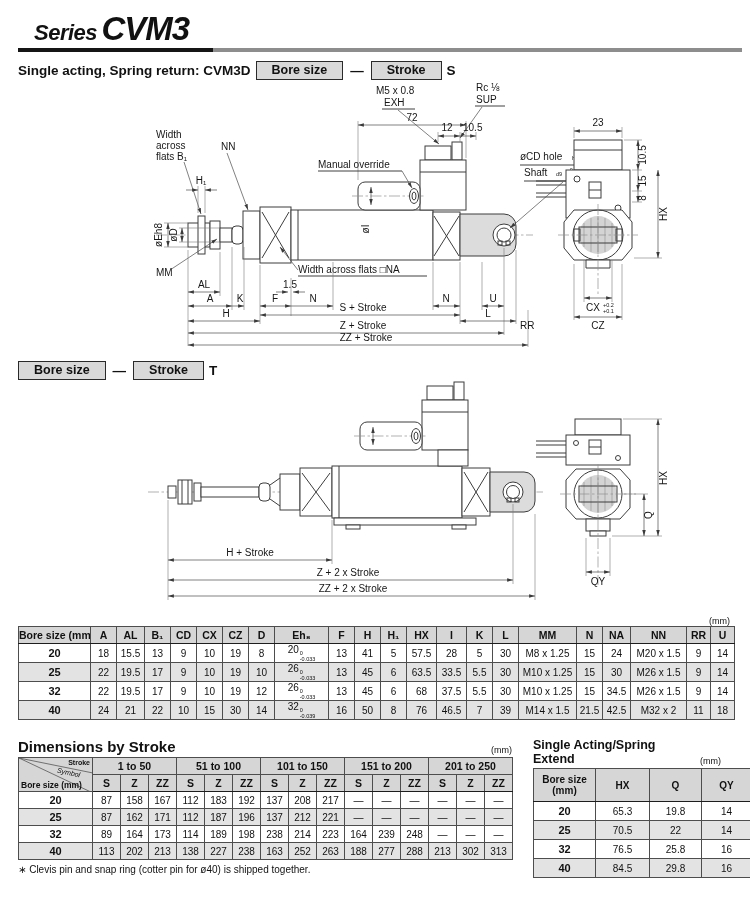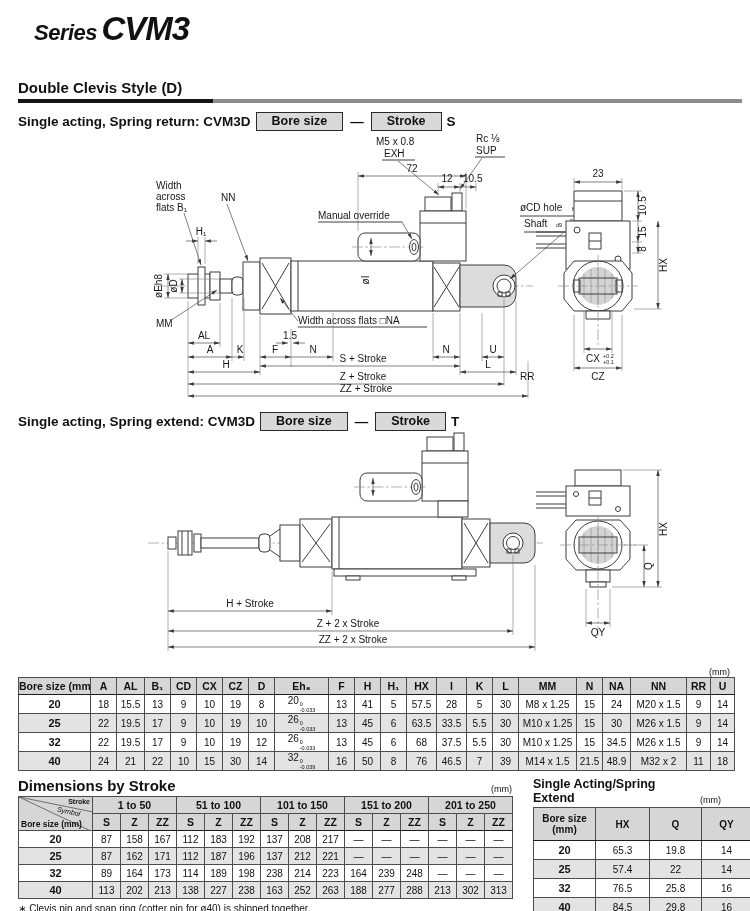--- a/index.html
+++ b/index.html
@@ -67,7 +67,6 @@
     <span class="series-name">CVM3</span>
   </div>
 
-  <div class="section-head">Double Clevis Style (D)</div>
   <div class="rule"></div>
 
   <div class="model-line">

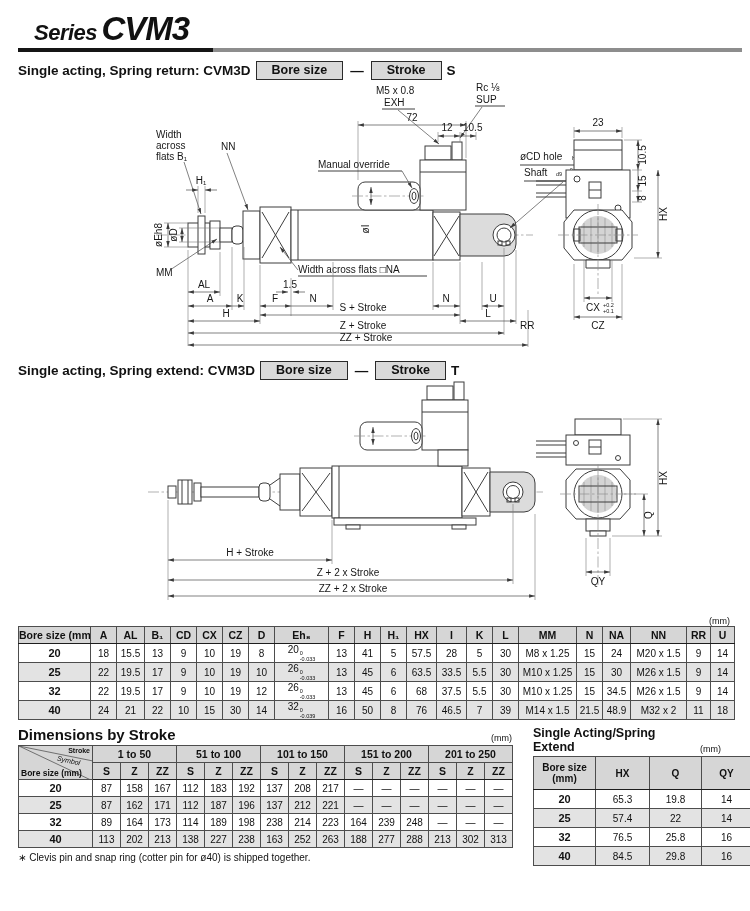--- a/index.html
+++ b/index.html
@@ -283,7 +283,6 @@
   </svg>
 
   <div class="model-line">
-    <span>Single acting, Spring extend: CVM3D</span>
     <span class="mbox">Bore size</span>
     <span class="mdash">—</span>
     <span class="mbox">Stroke</span>

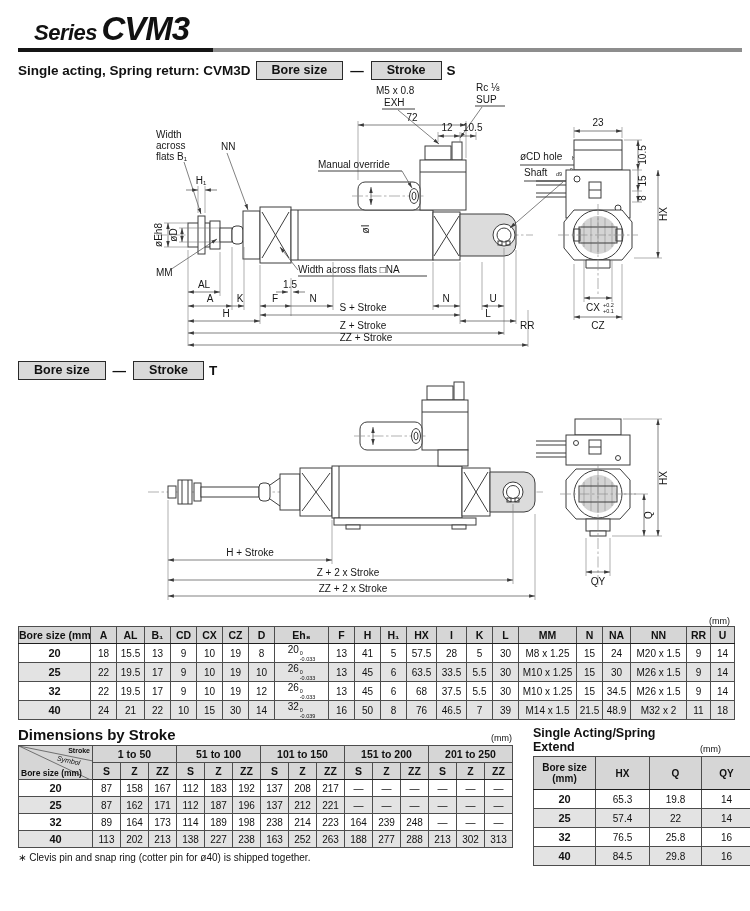--- a/index.html
+++ b/index.html
@@ -546,7 +546,7 @@
           <td>39</td>
           <td>M14 x 1.5</td>
           <td>21.5</td>
-          <td>48.9</td>
+          <td>42.5</td>
           <td>M32 x 2</td>
           <td>11</td>
           <td>18</td>

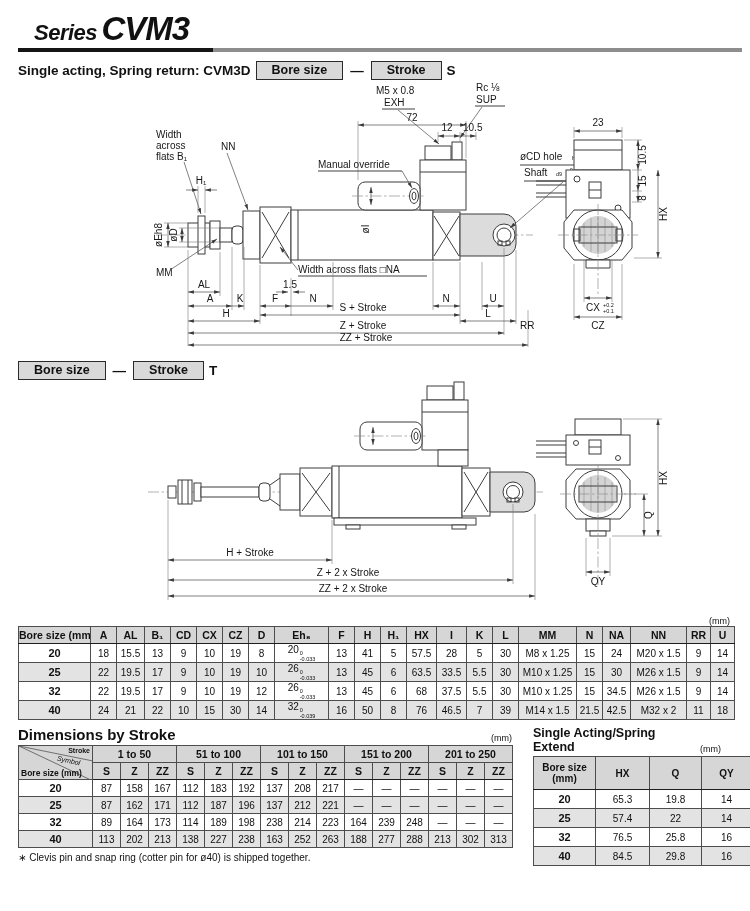--- a/index.html
+++ b/index.html
@@ -42,7 +42,7 @@
   .tolstack{display:inline-flex;flex-direction:column;font-size:5.5px;line-height:1.1;vertical-align:-2px;margin-left:1px;text-align:left;}
   .unit-line{width:712px;text-align:right;font-size:9px;margin-top:4px;line-height:10px;}
   .bottom-row{display:flex;align-items:flex-start;margin-top:6px;}
-  .block-title-row{display:flex;justify-content:space-between;align-items:flex-end;margin-bottom:2px;}
+  .block-title-row{display:flex;justify-content:space-between;align-items:flex-end;margin-bottom:2px;margin-top:12px;}
   .stroke-block{width:494px;}
   .stroke-title{font-size:15px;font-weight:bold;}
   .sa-block{width:188px;margin-left:21px;}

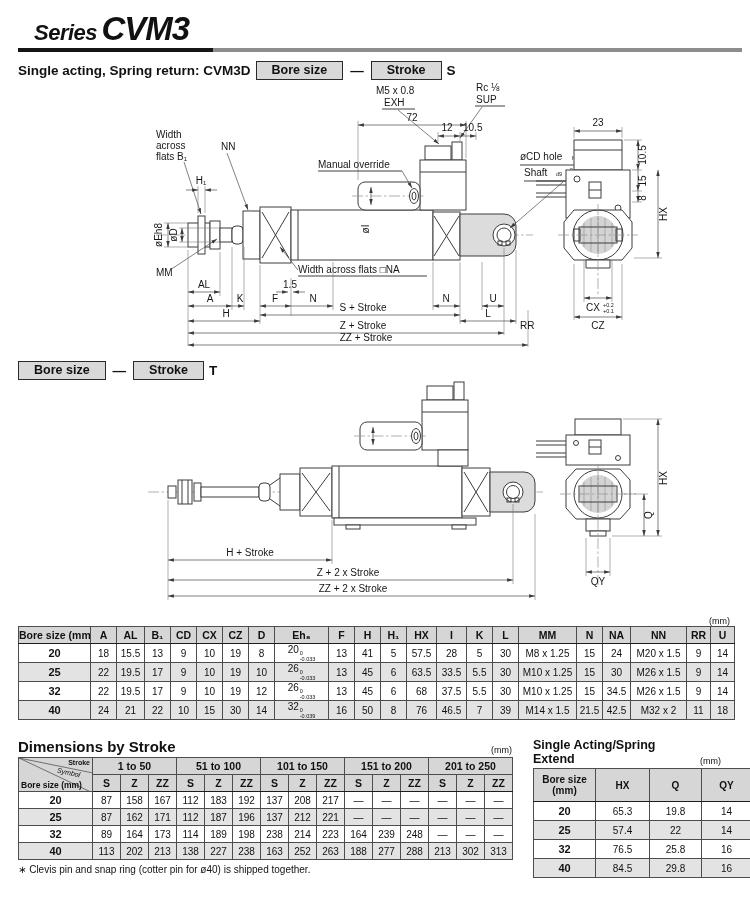--- a/index.html
+++ b/index.html
@@ -722,7 +722,7 @@
             </tr>
             <tr>
               <th>25</th>
-              <td>57.4</td>
+              <td>70.5</td>
               <td>22</td>
               <td>14</td>
             </tr>

